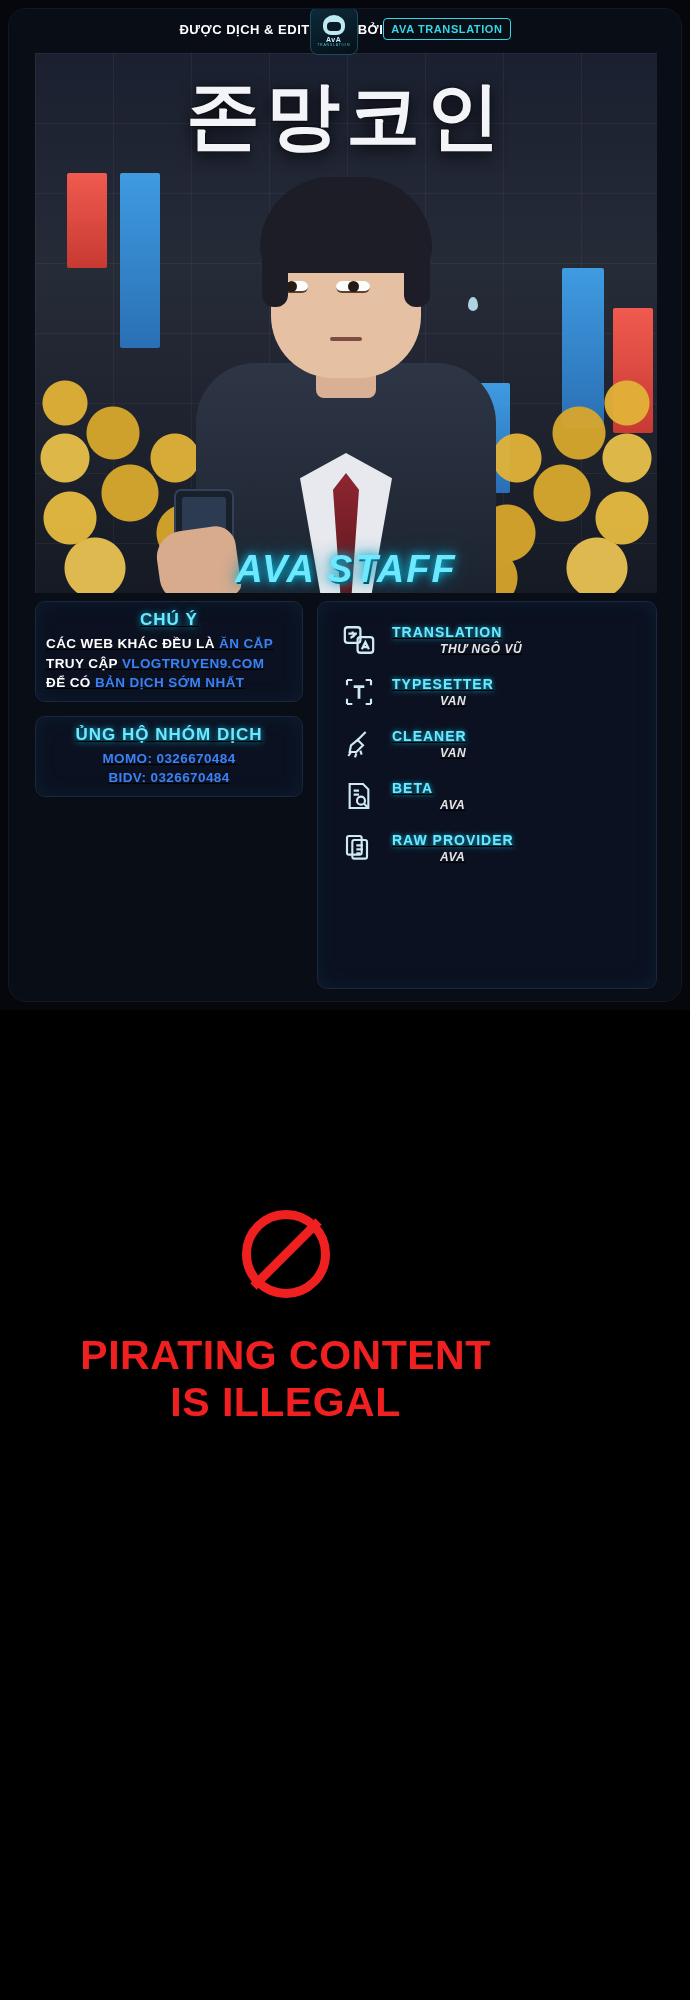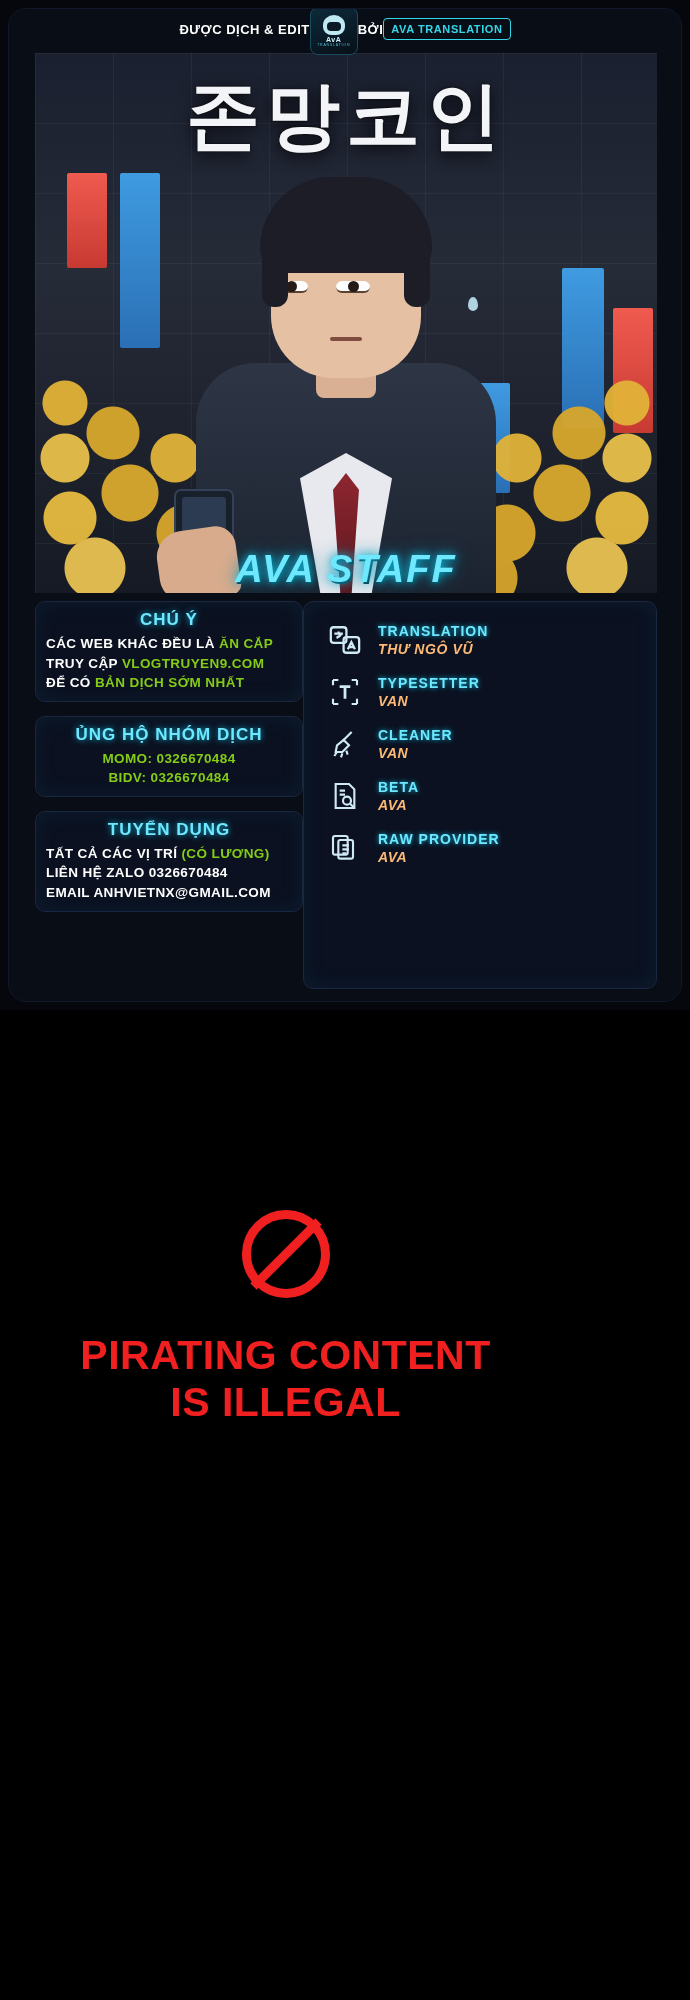--- a/index.html
+++ b/index.html
@@ -247,6 +247,8 @@
     left: 26px; top: 592px;
     width: 622px; height: 388px;
     display: flex;
+    gap: 14px;
+    text-decoration: underline;
   }
   .col-left { width: 268px; display: flex; flex-direction: column; gap: 14px; }
   .col-right { flex: 1; }

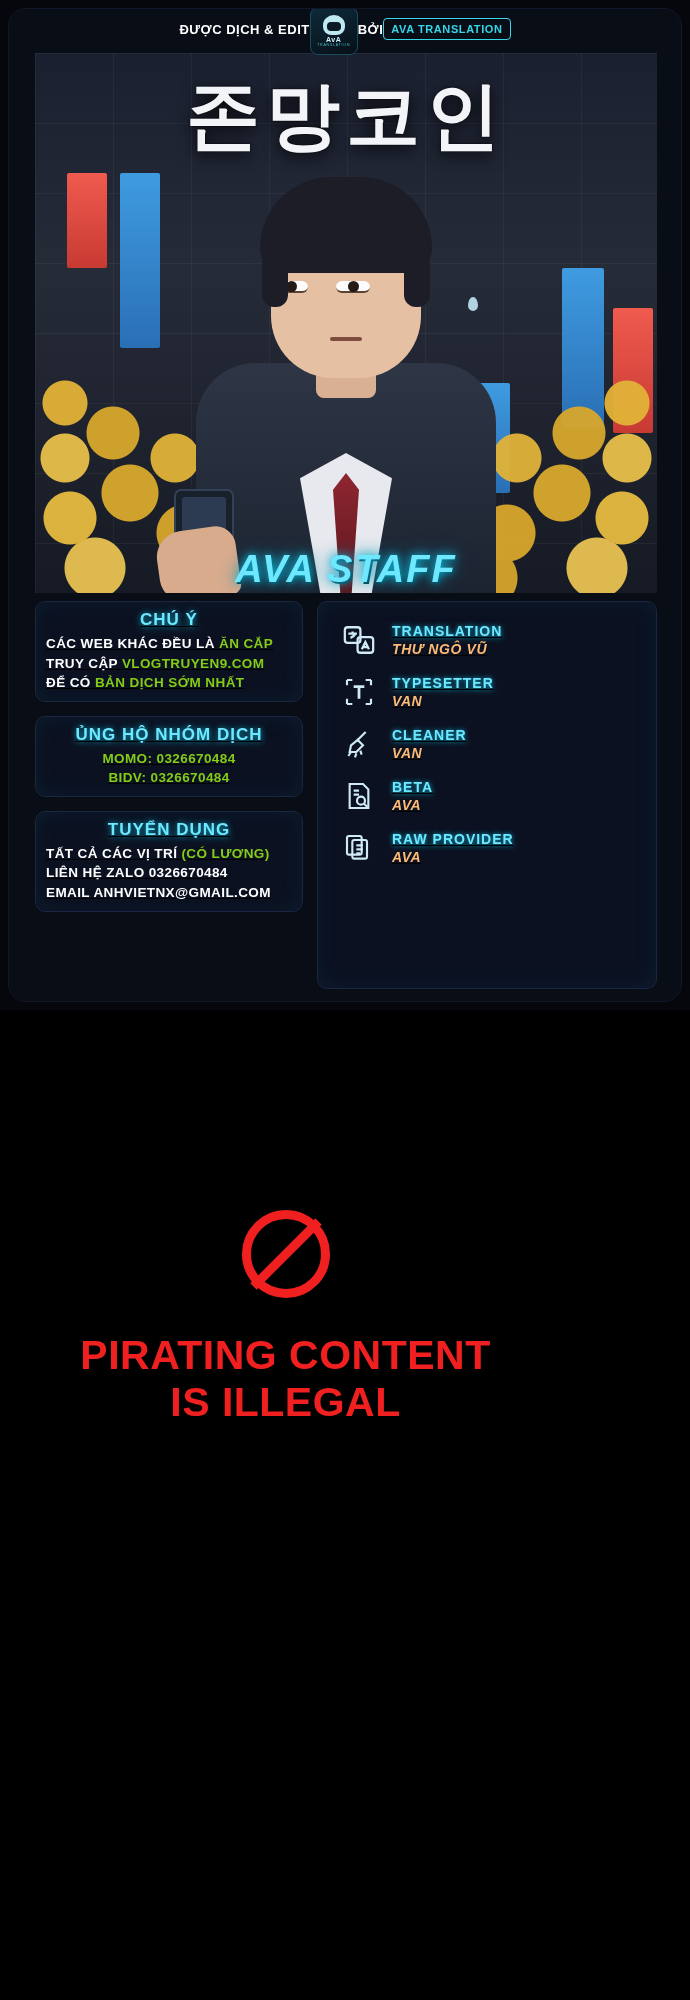--- a/index.html
+++ b/index.html
@@ -278,7 +278,7 @@
     text-align: left;
   }
   .box-line.center { text-align: center; }
-  .hl { color: #84cc16; }
+  .hl { color: #3b82f6; }
 
   .staff-list { display: flex; flex-direction: column; gap: 4px; padding: 6px 4px; }
   .staff-row {

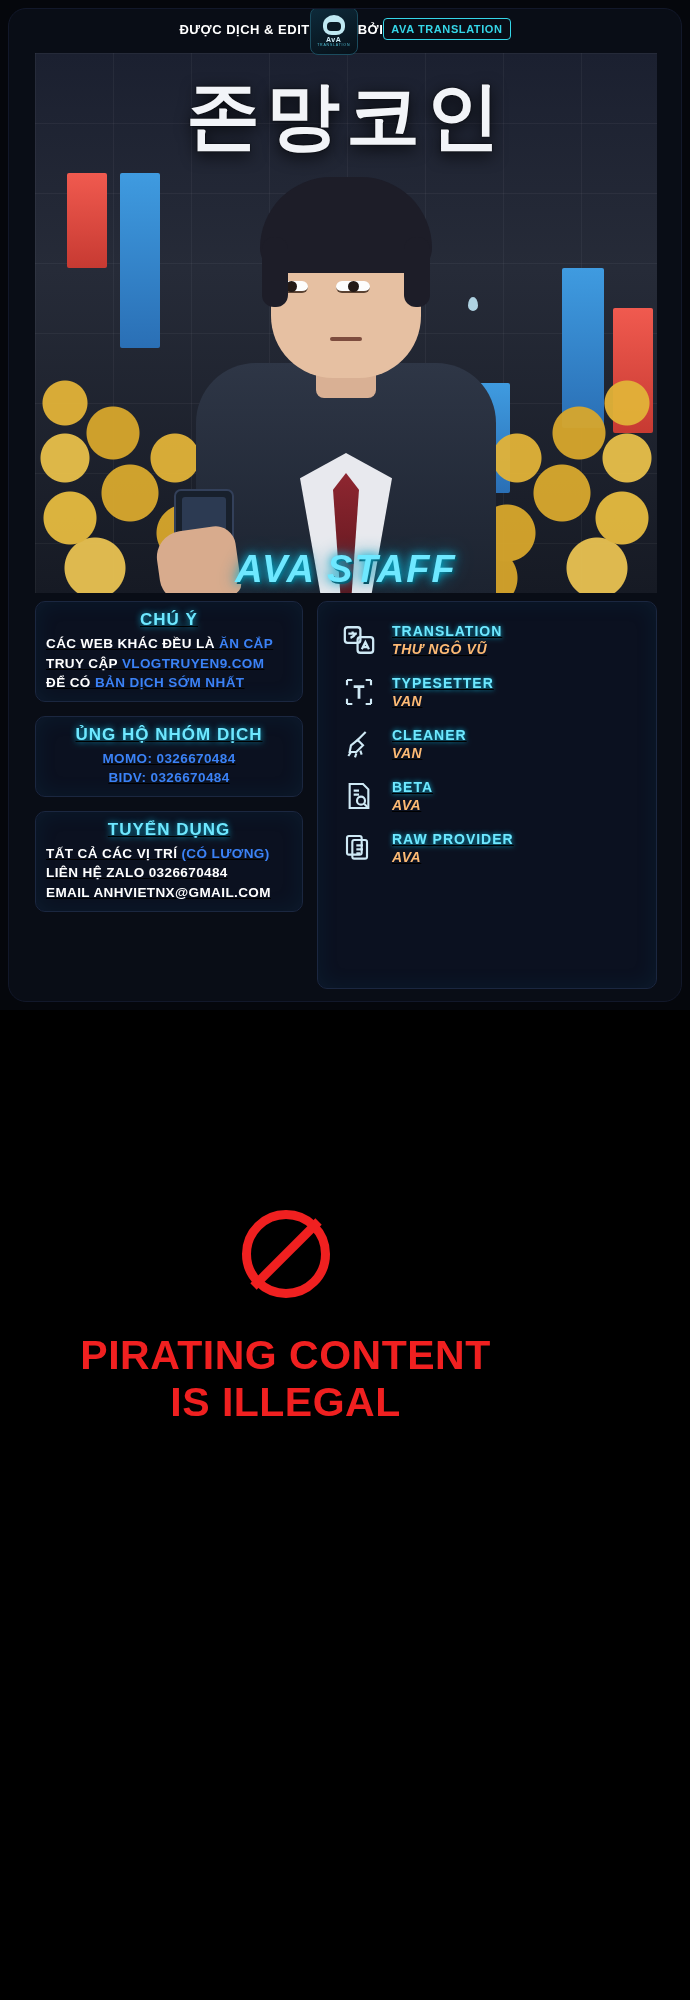--- a/index.html
+++ b/index.html
@@ -302,11 +302,12 @@
     text-shadow: 0 0 5px #0fb3d6;
   }
   .staff-name {
-    color: #fdba74;
+    color: #e5e5e5;
     font-weight: bold;
     font-style: italic;
-    font-size: 14px;
+    font-size: 12px;
     letter-spacing: .6px;
+    margin-left: 48px;
   }
 
   

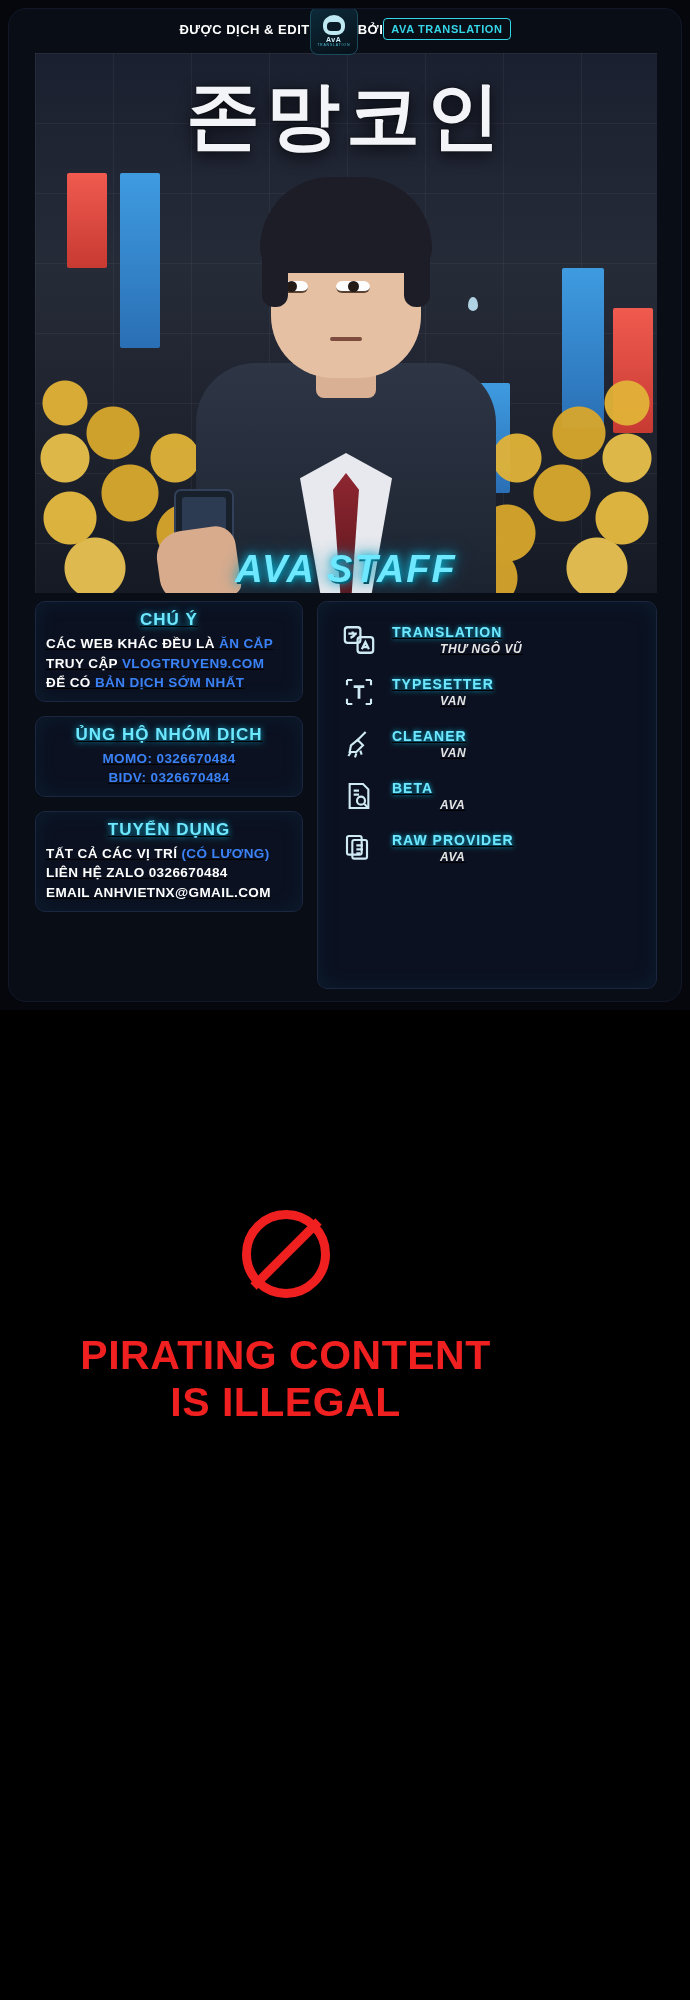--- a/index.html
+++ b/index.html
@@ -424,14 +424,6 @@
           <div class="box-line center hl">BIDV: 0326670484</div>
         </div>
 
-        <div class="box">
-          <div class="box-head">TUYỂN DỤNG</div>
-          <div class="box-line">
-            <span>TẤT CẢ CÁC VỊ TRÍ </span><span class="hl">(CÓ LƯƠNG)</span>
-          </div>
-          <div class="box-line">LIÊN HỆ ZALO 0326670484</div>
-          <div class="box-line">EMAIL ANHVIETNX@GMAIL.COM</div>
-        </div>
 
       </div>
 

